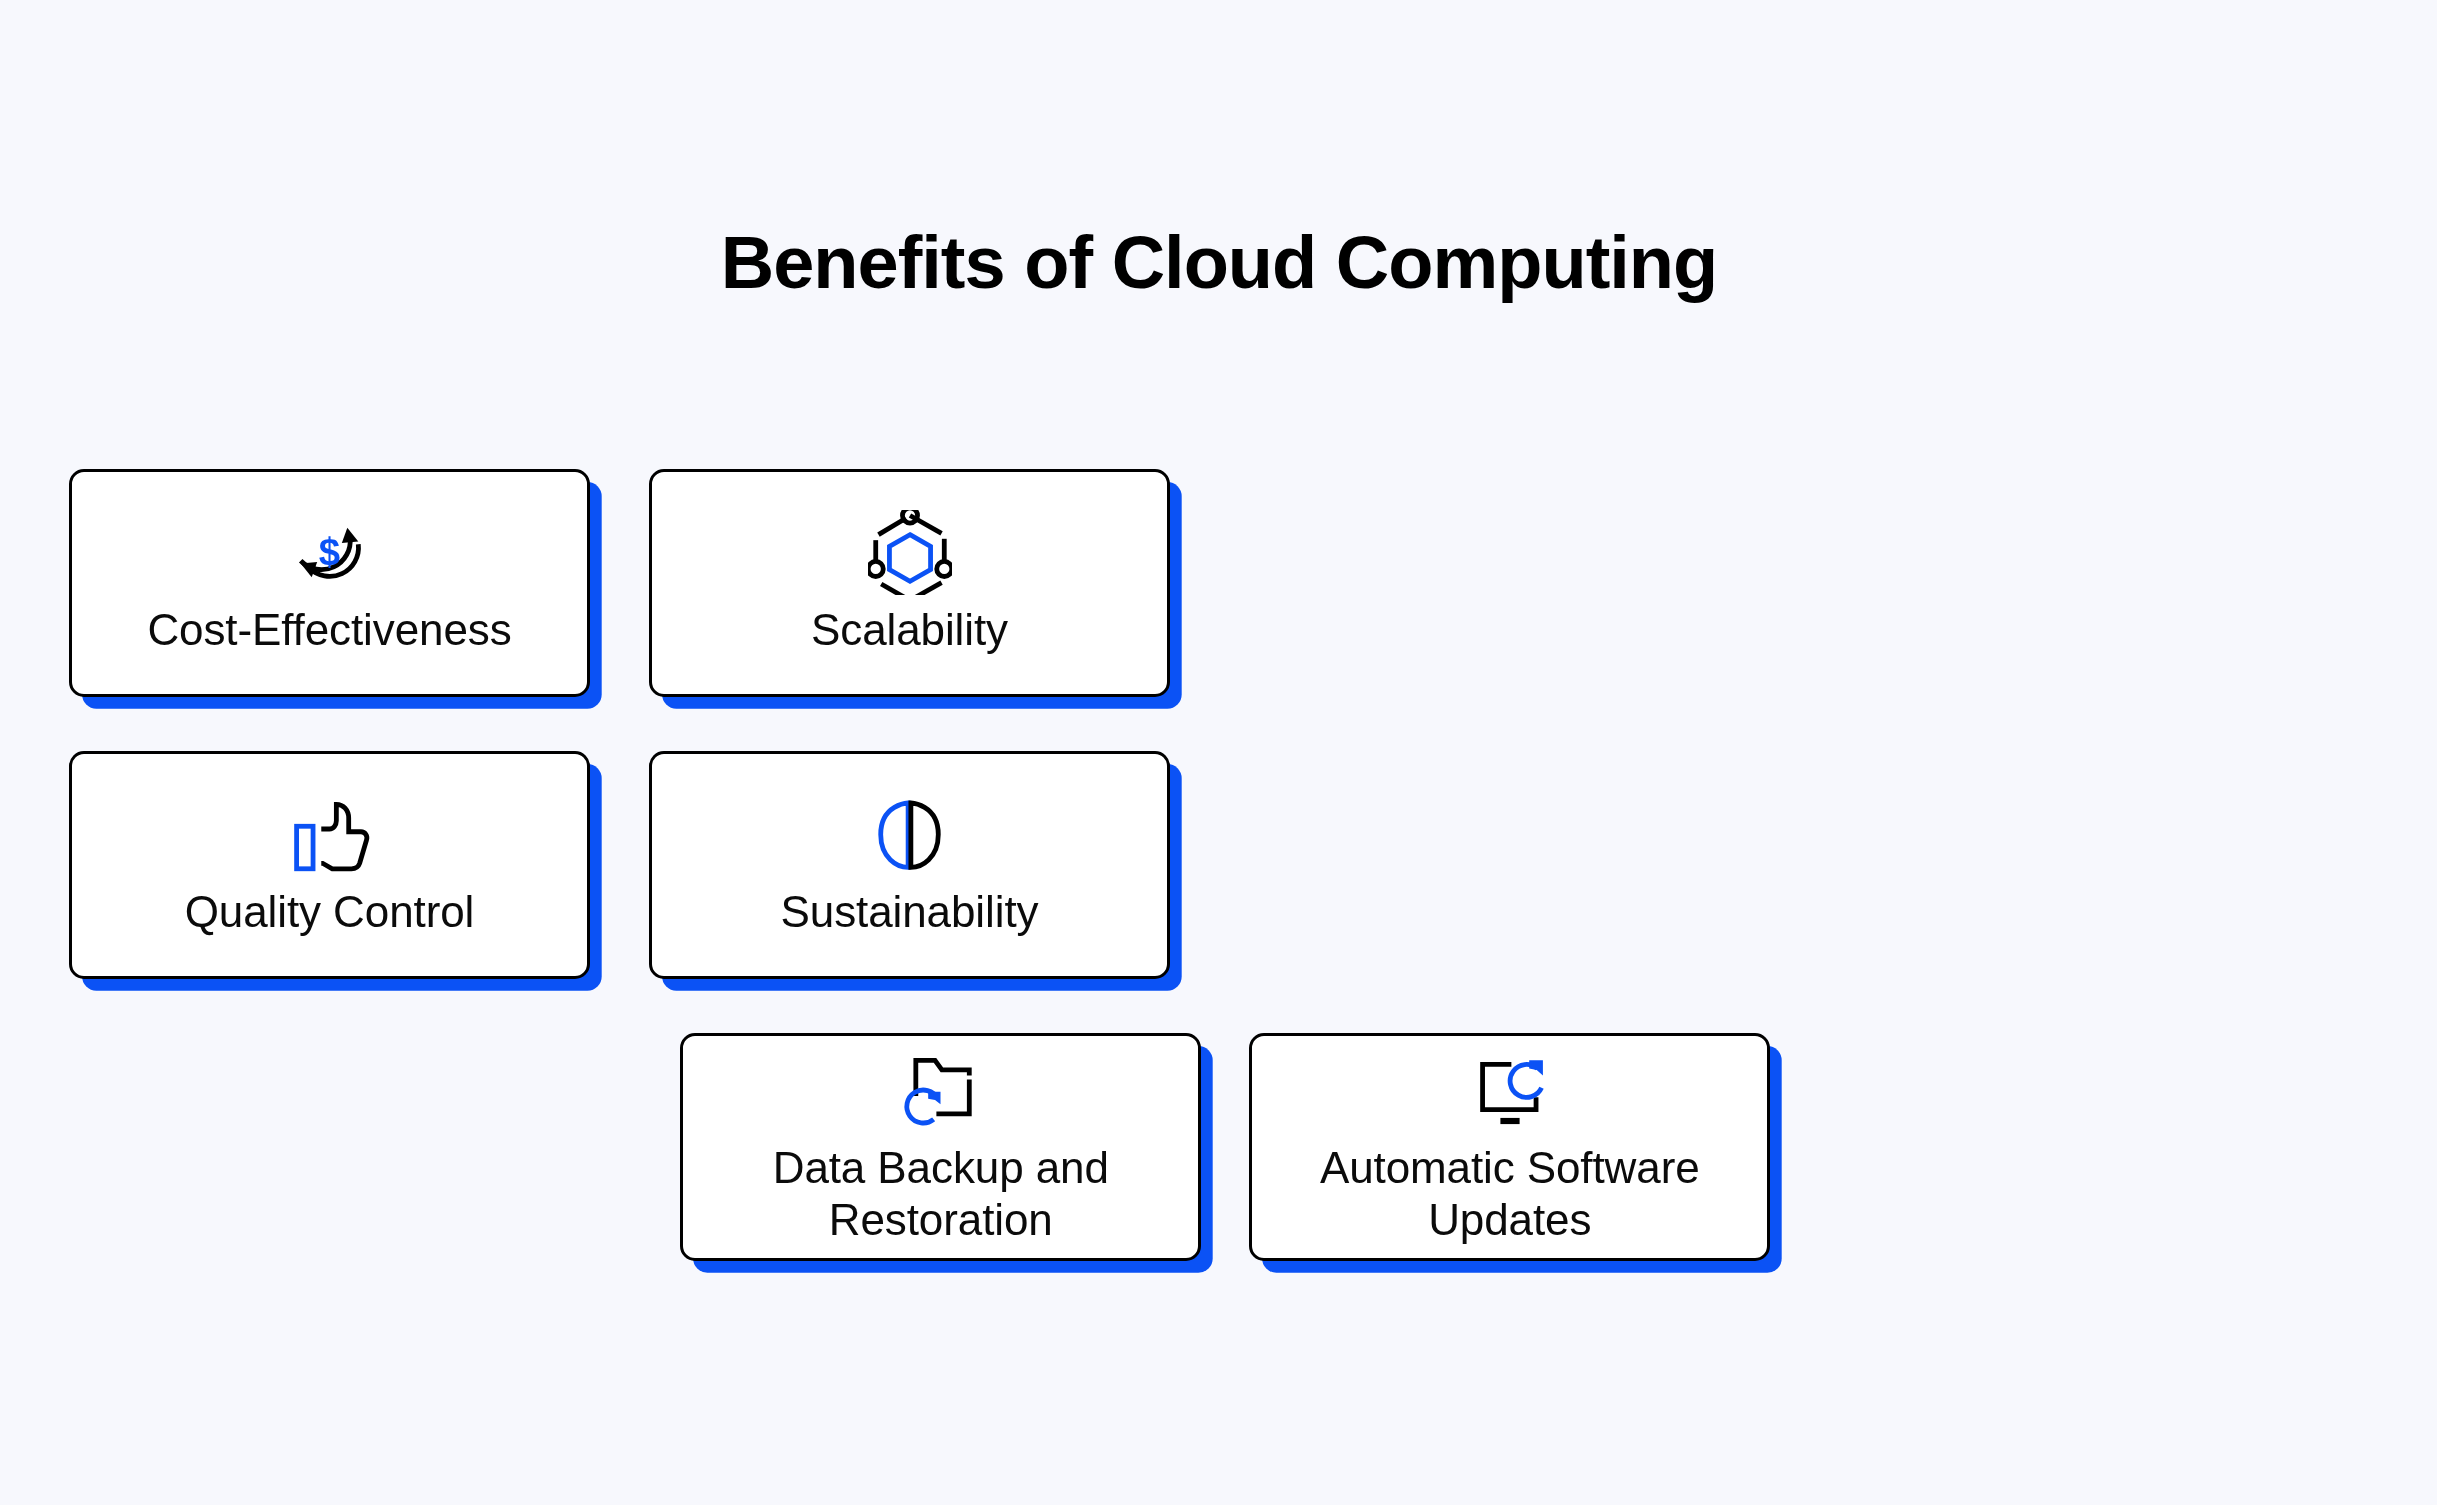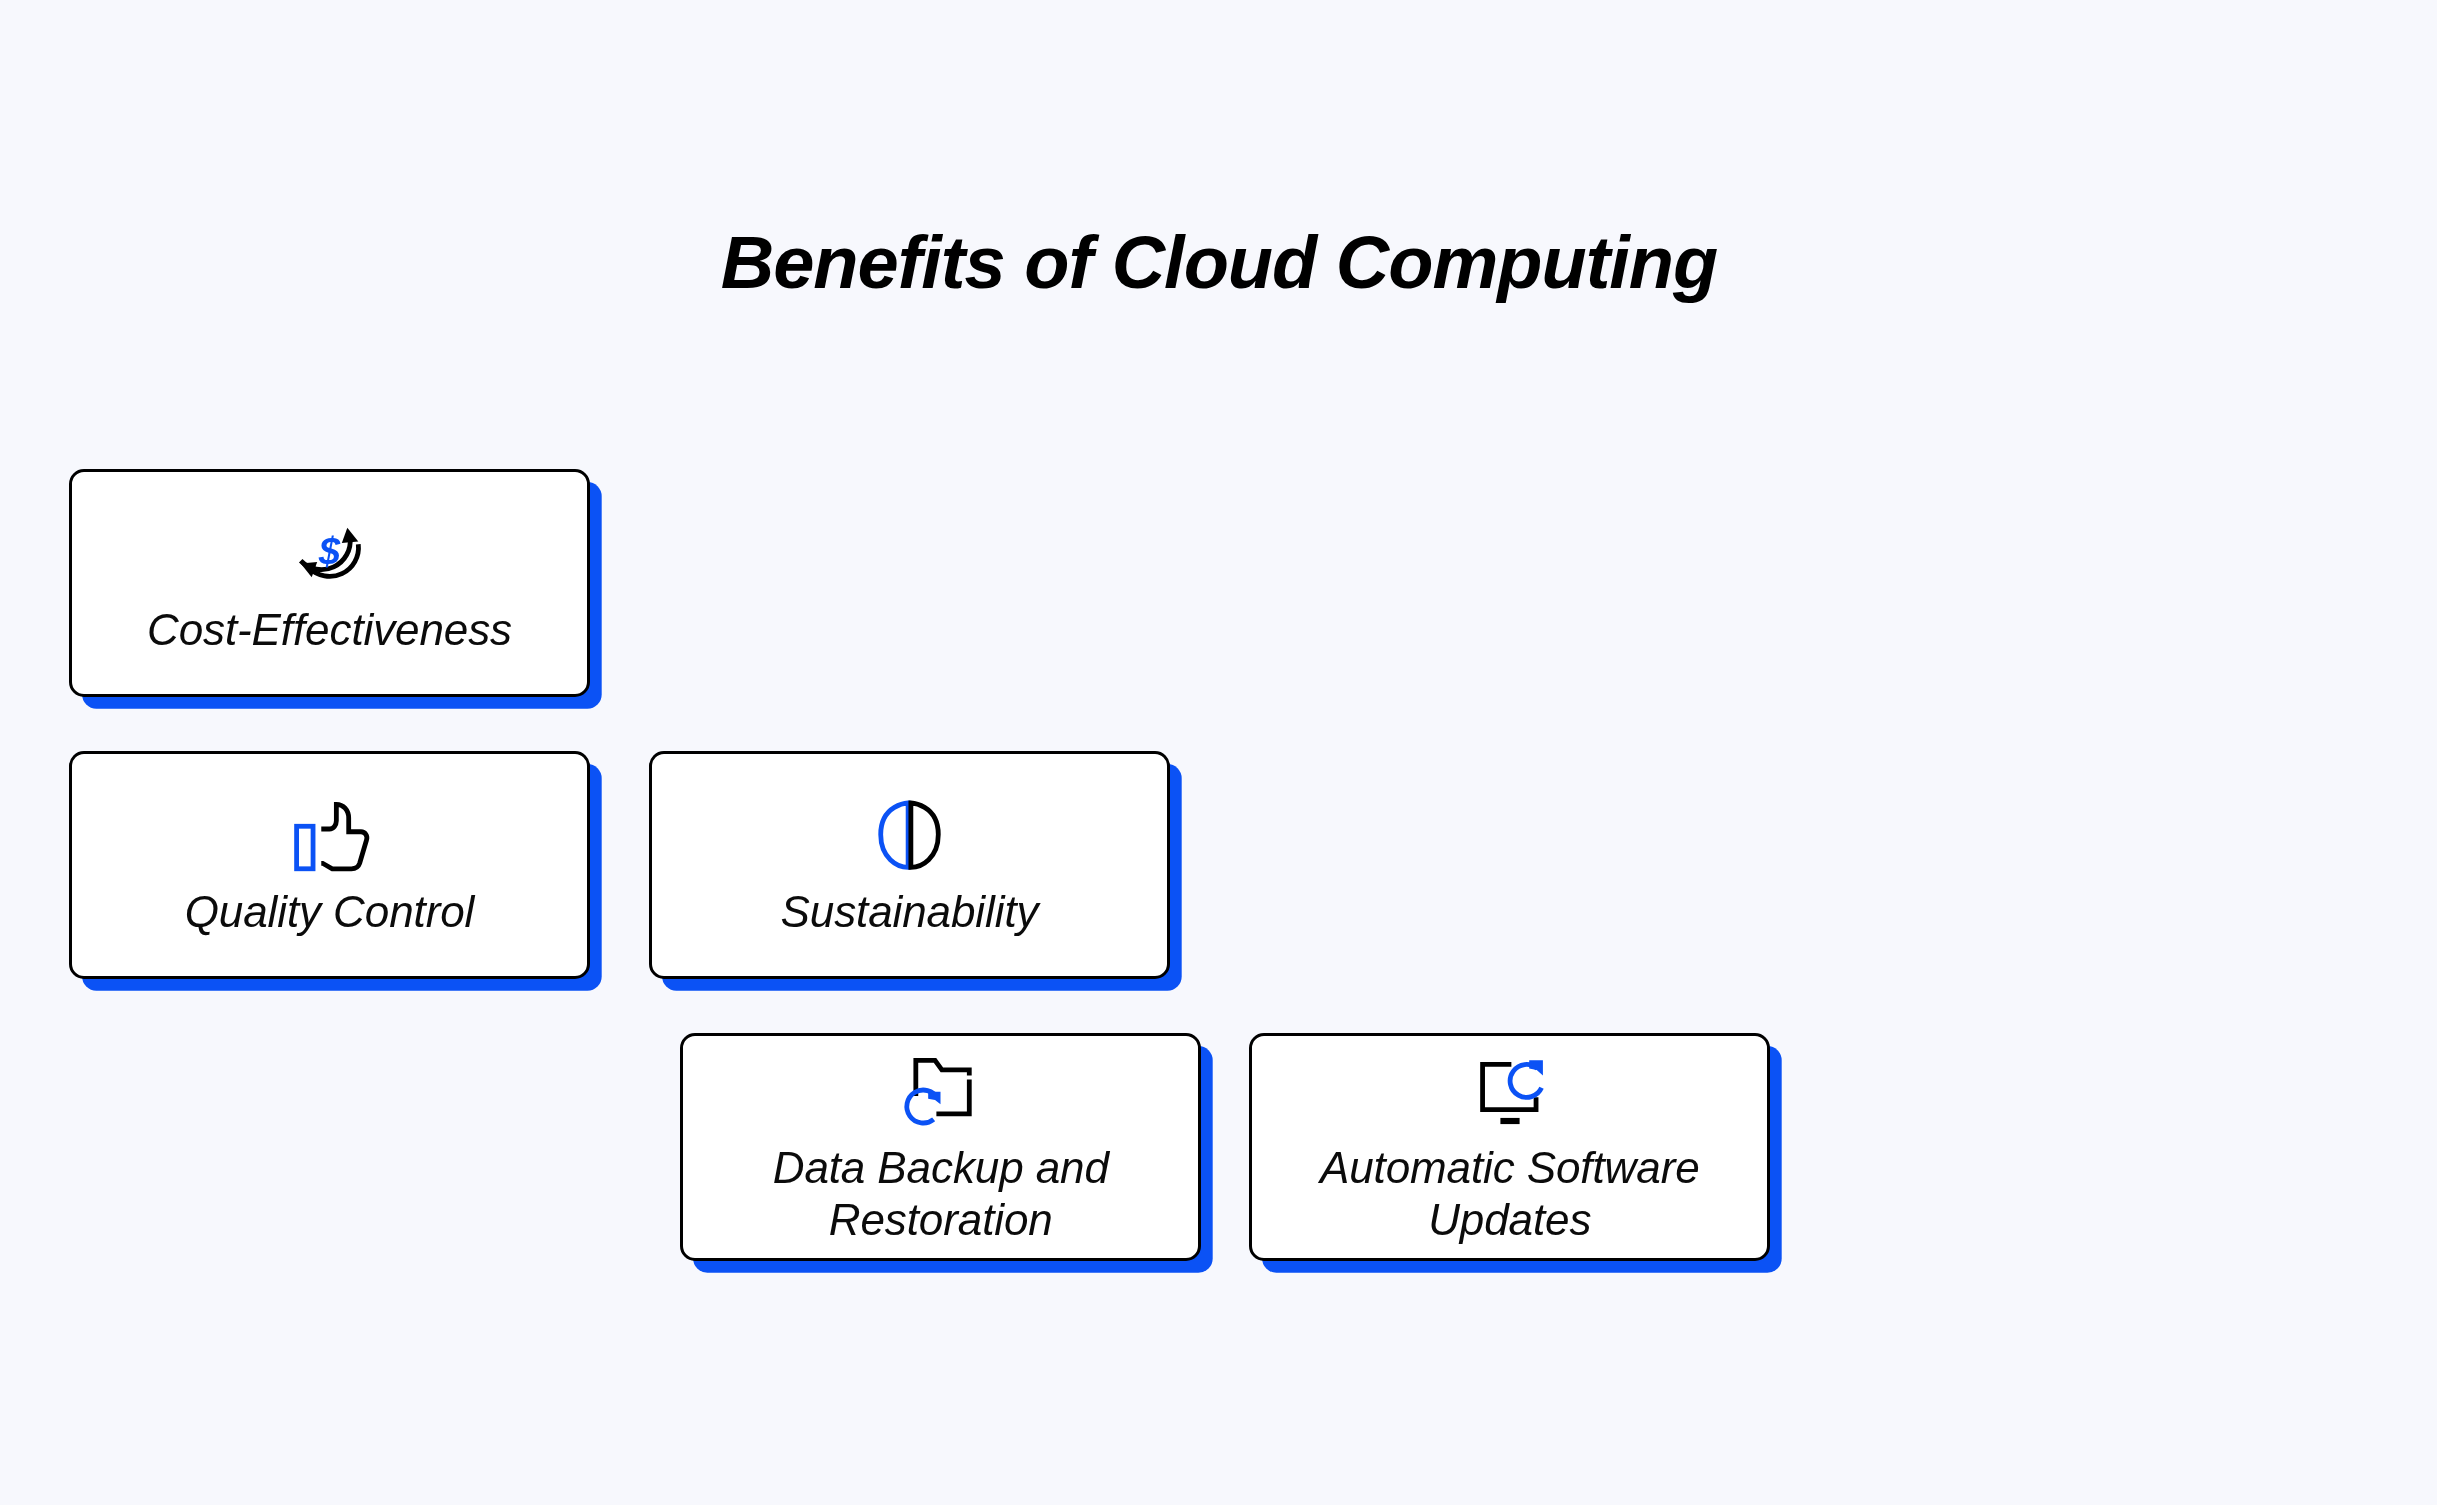--- a/index.html
+++ b/index.html
@@ -17,7 +17,6 @@
     width: 1958px;
     height: 1506px;
     background: #f7f8fd;
-    font-style: italic;
   }
 
   

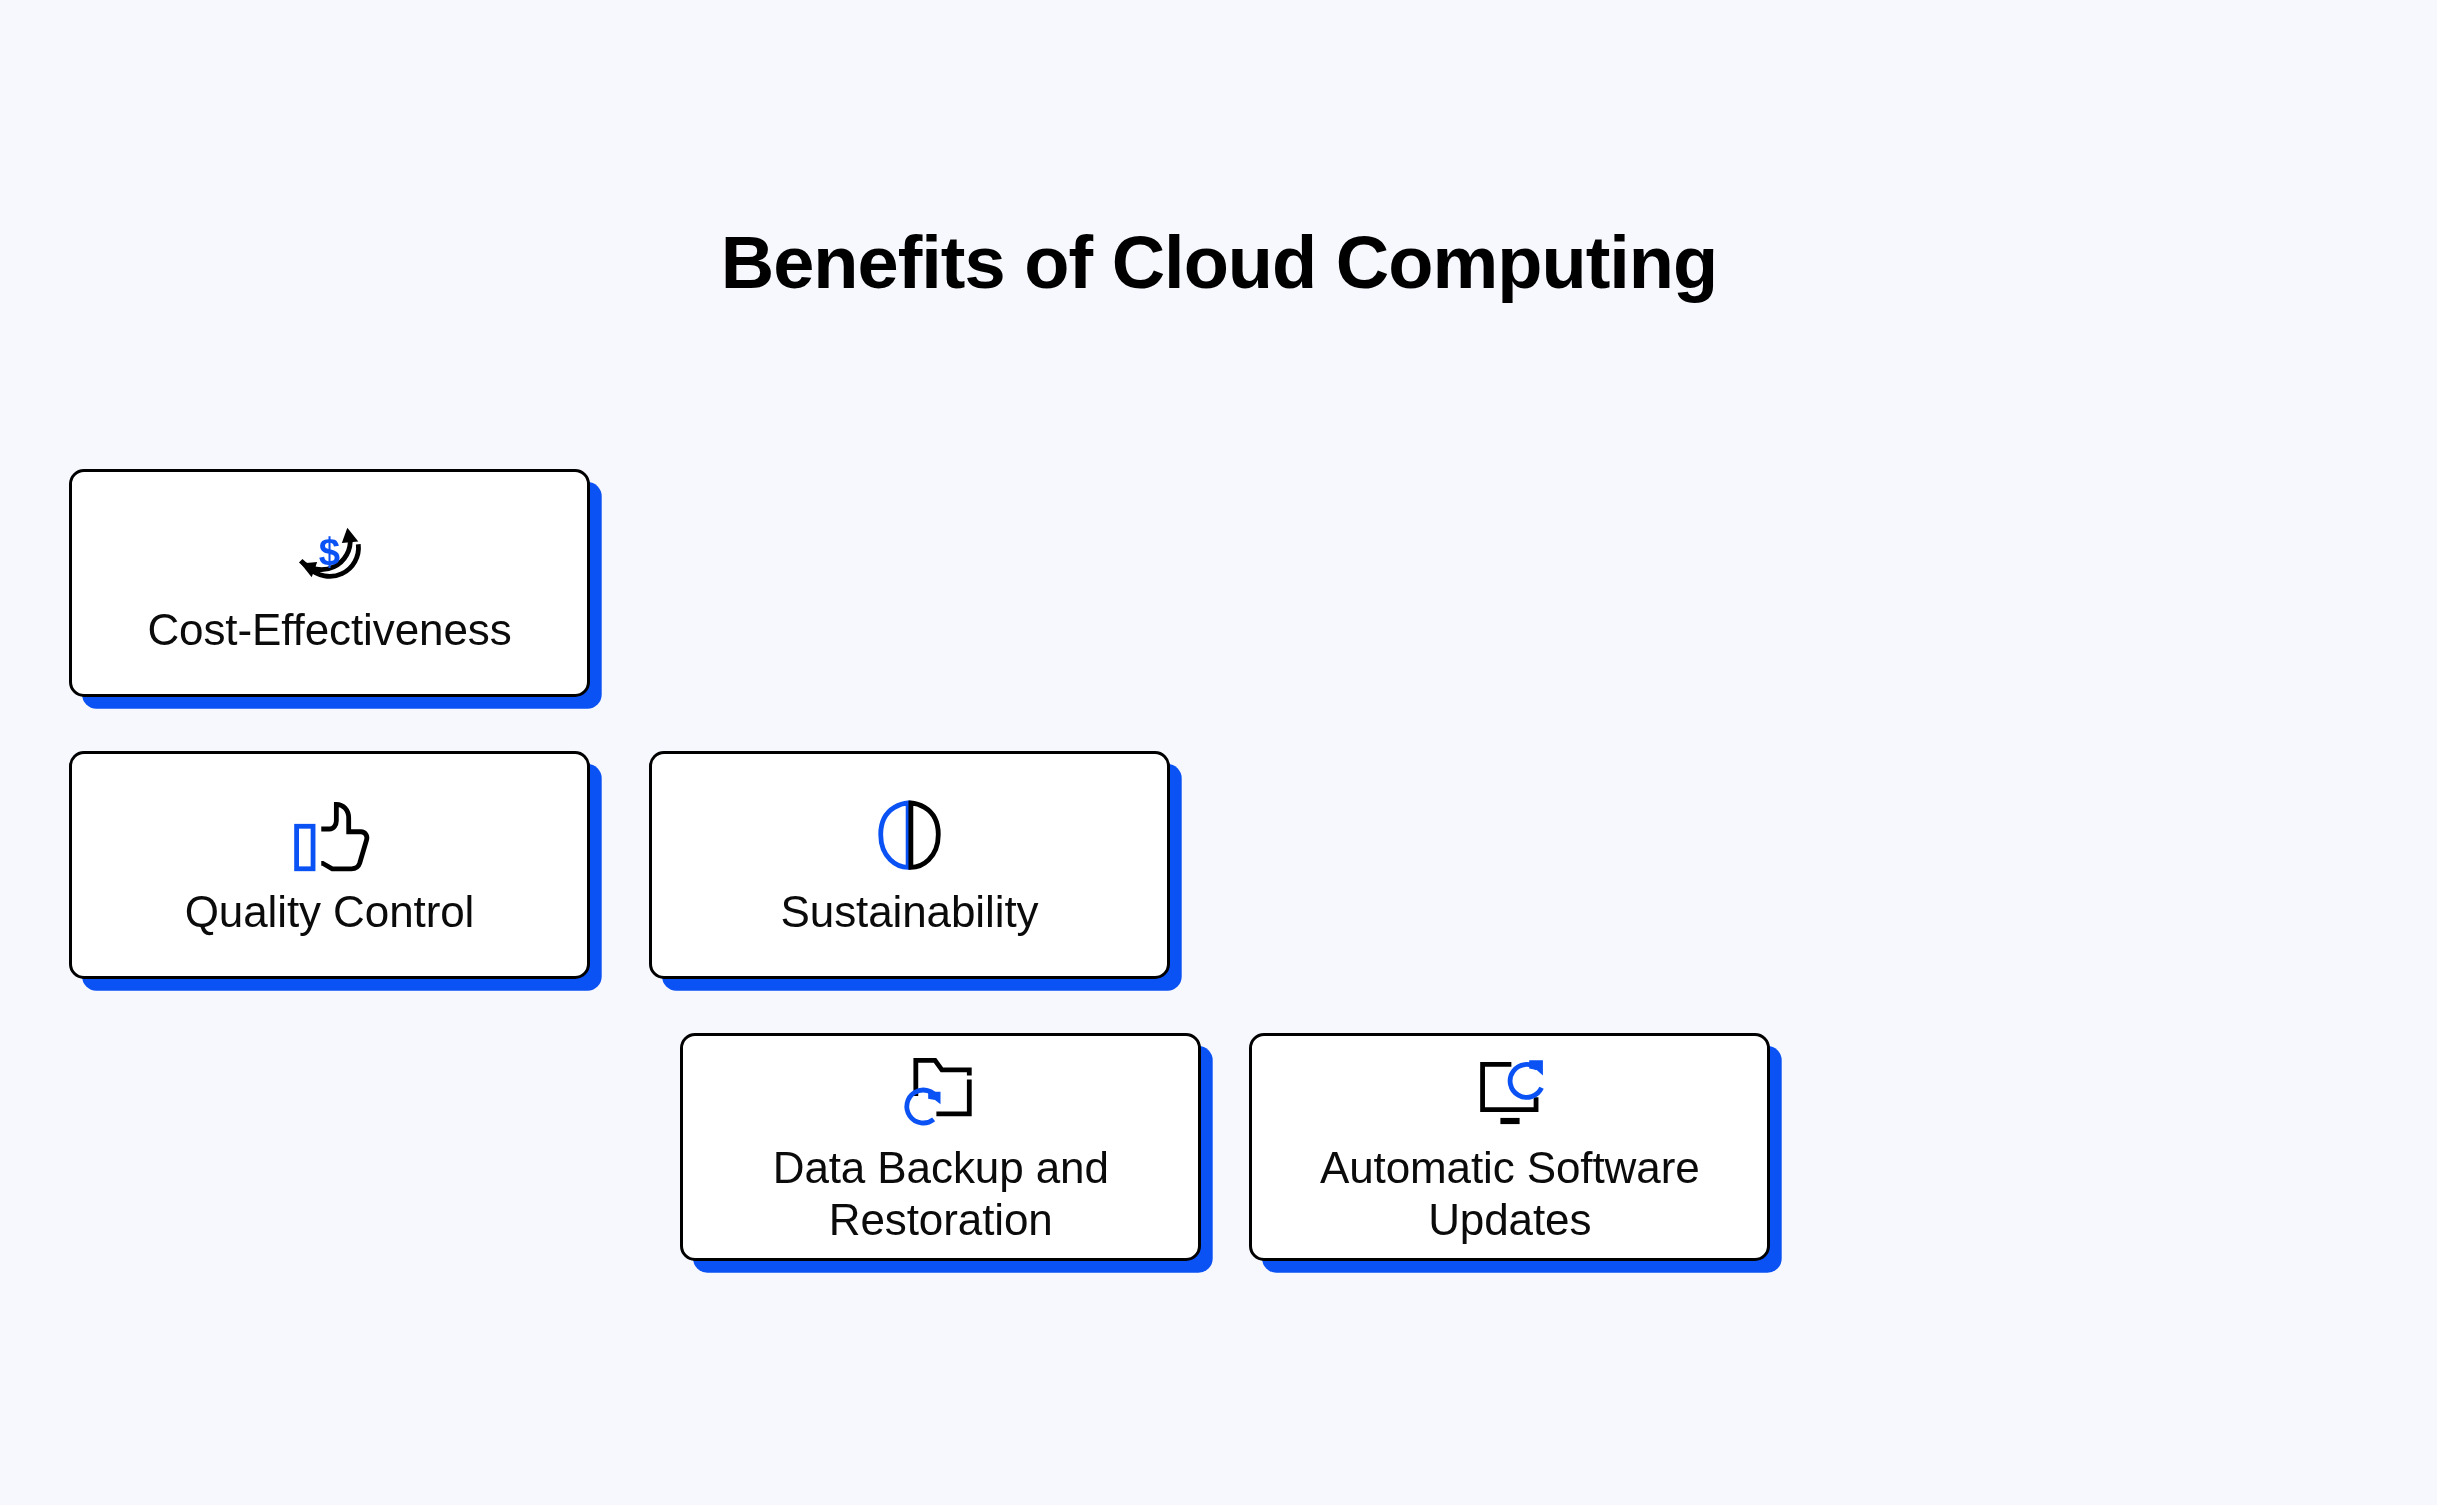--- a/index.html
+++ b/index.html
@@ -119,6 +119,23 @@
         <div class="card-label">Cost-Effectiveness</div>
       </div>
 
+      <div class="card">
+        <div class="card-icon">
+          <svg width="84" height="85" viewBox="0 0 122 124" aria-hidden="true">
+            <path class="stroke-blue" d="M61 36 L91 53 L91 87 L61 104 L31 87 L31 53 Z"></path>
+            <path class="stroke-black" d="M61 8 L107 34"></path>
+            <path class="stroke-black" d="M111 42 L111 74"></path>
+            <path class="stroke-black" d="M107 106 L61 132"></path>
+            <path class="stroke-black" d="M55 12 L15 36"></path>
+            <path class="stroke-black" d="M11 44 L11 76"></path>
+            <path class="stroke-black" d="M19 108 L61 132"></path>
+            <circle class="stroke-black" cx="61" cy="8" r="11" fill="#ffffff"></circle>
+            <circle class="stroke-black" cx="11" cy="86" r="11" fill="#ffffff"></circle>
+            <circle class="stroke-black" cx="111" cy="86" r="11" fill="#ffffff"></circle>
+          </svg>
+        </div>
+        <div class="card-label">Scalability</div>
+      </div>
 
 
 

